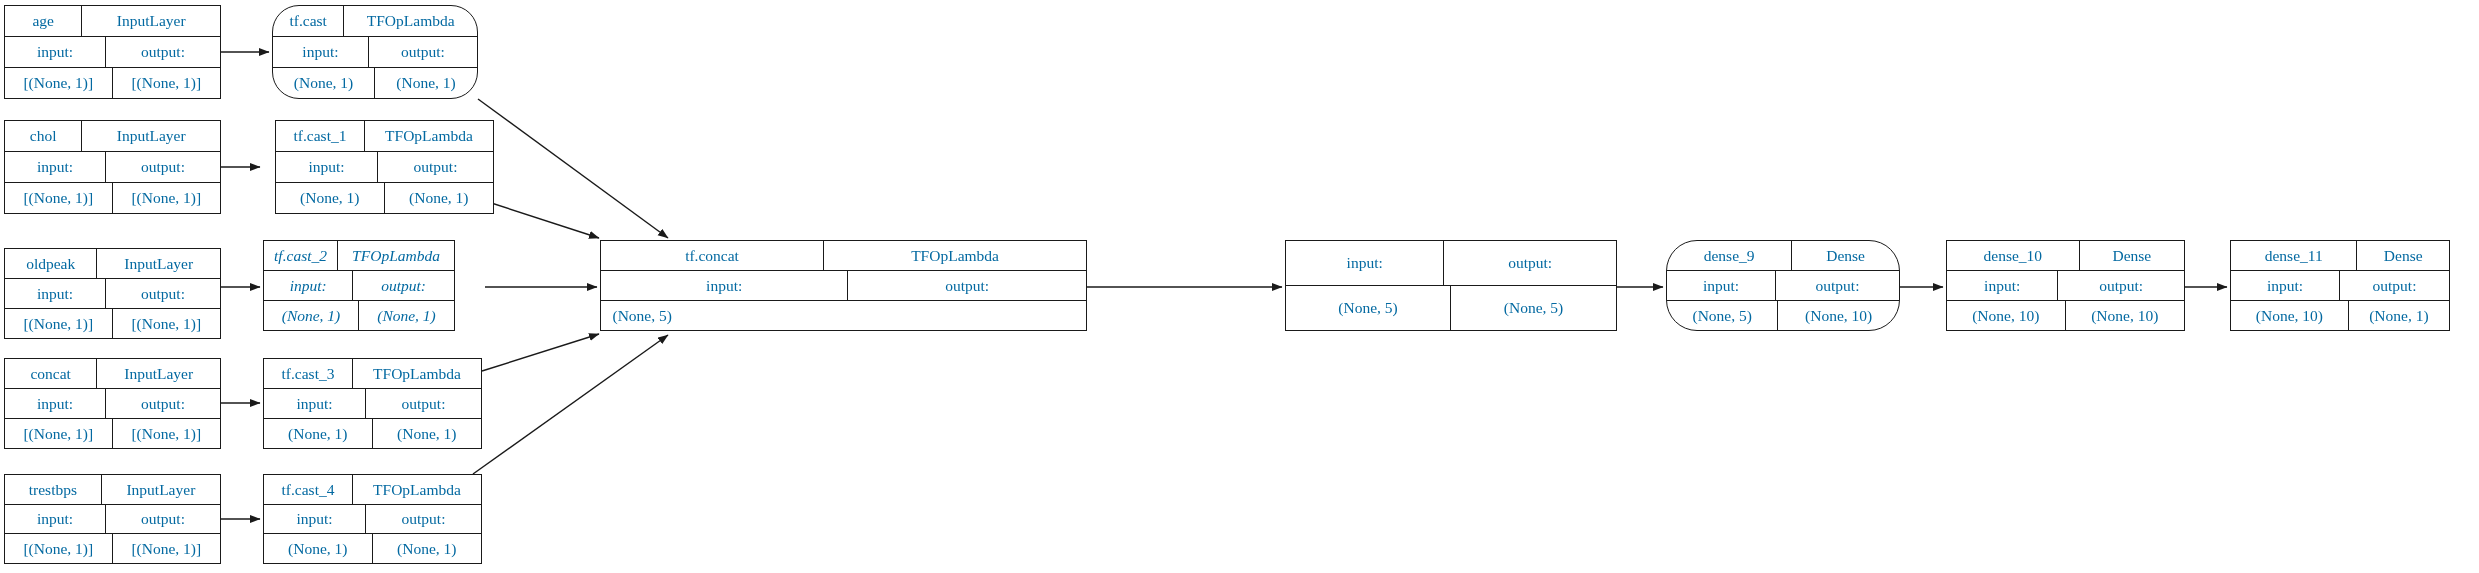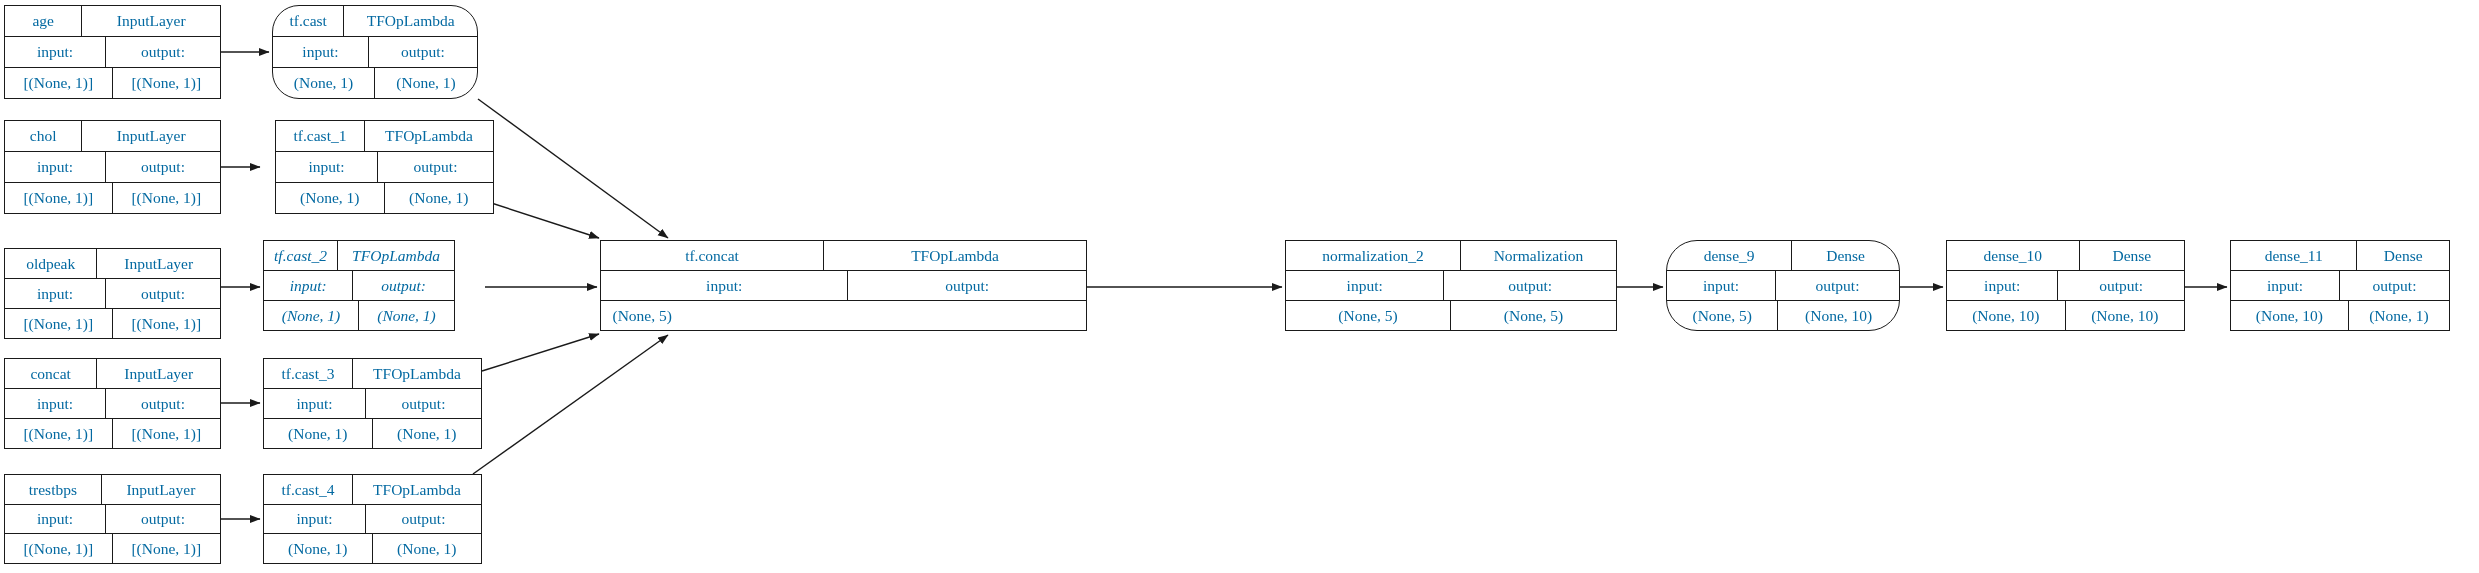--- a/index.html
+++ b/index.html
@@ -237,10 +237,6 @@
       </div>
       <div class="node" style="left: 1285px; top: 240px; width: 332px; height: 91px;">
         <div class="node-row">
-          <div class="cell cell-left" style="width: 53%;">normalization_2</div>
-          <div class="cell" style="width: 47%;">Normalization</div>
-        </div>
-        <div class="node-row">
           <div class="cell cell-left" style="width: 48%;">input:</div>
           <div class="cell" style="width: 52%;">output:</div>
         </div>

